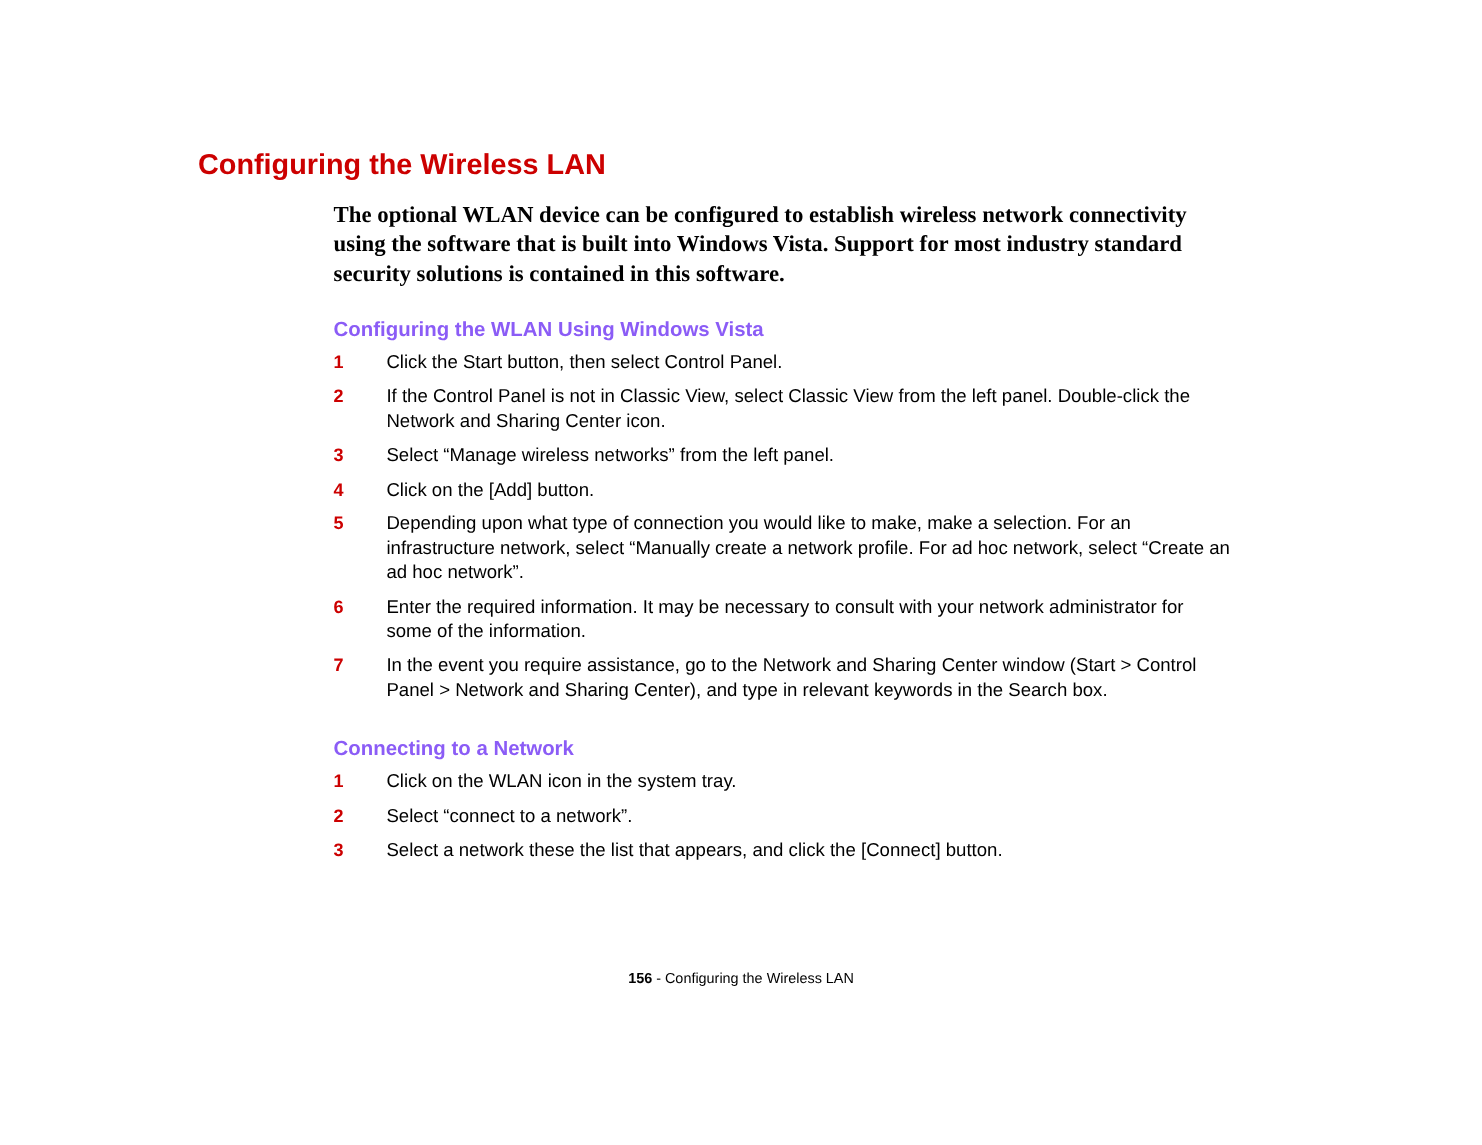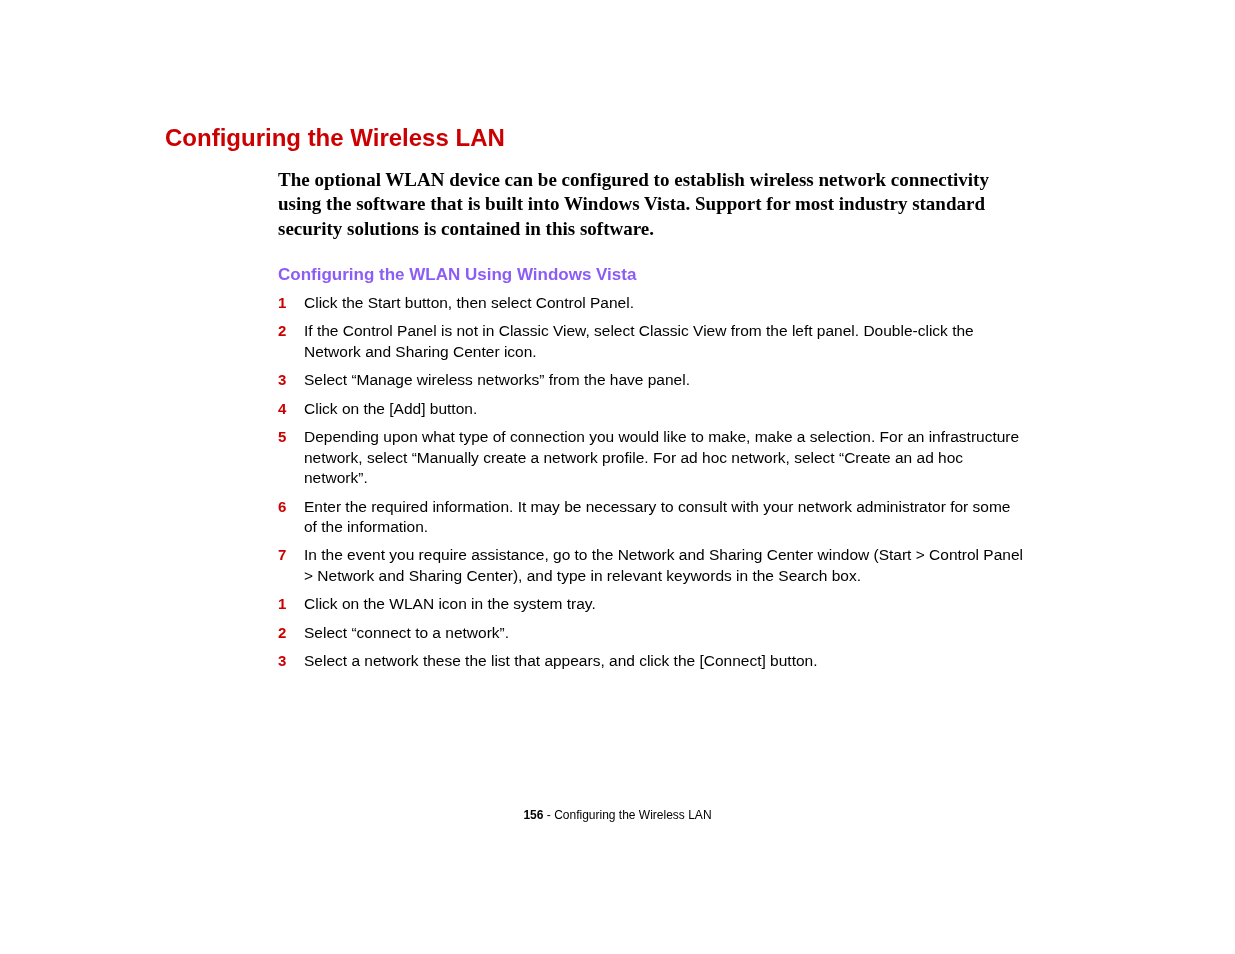--- a/index.html
+++ b/index.html
@@ -64,6 +64,7 @@
     font-size: 15.5px;
     color: #000;
     flex: 1;
+    margin-left: 18px;
   }
   .footer {
     position: absolute;

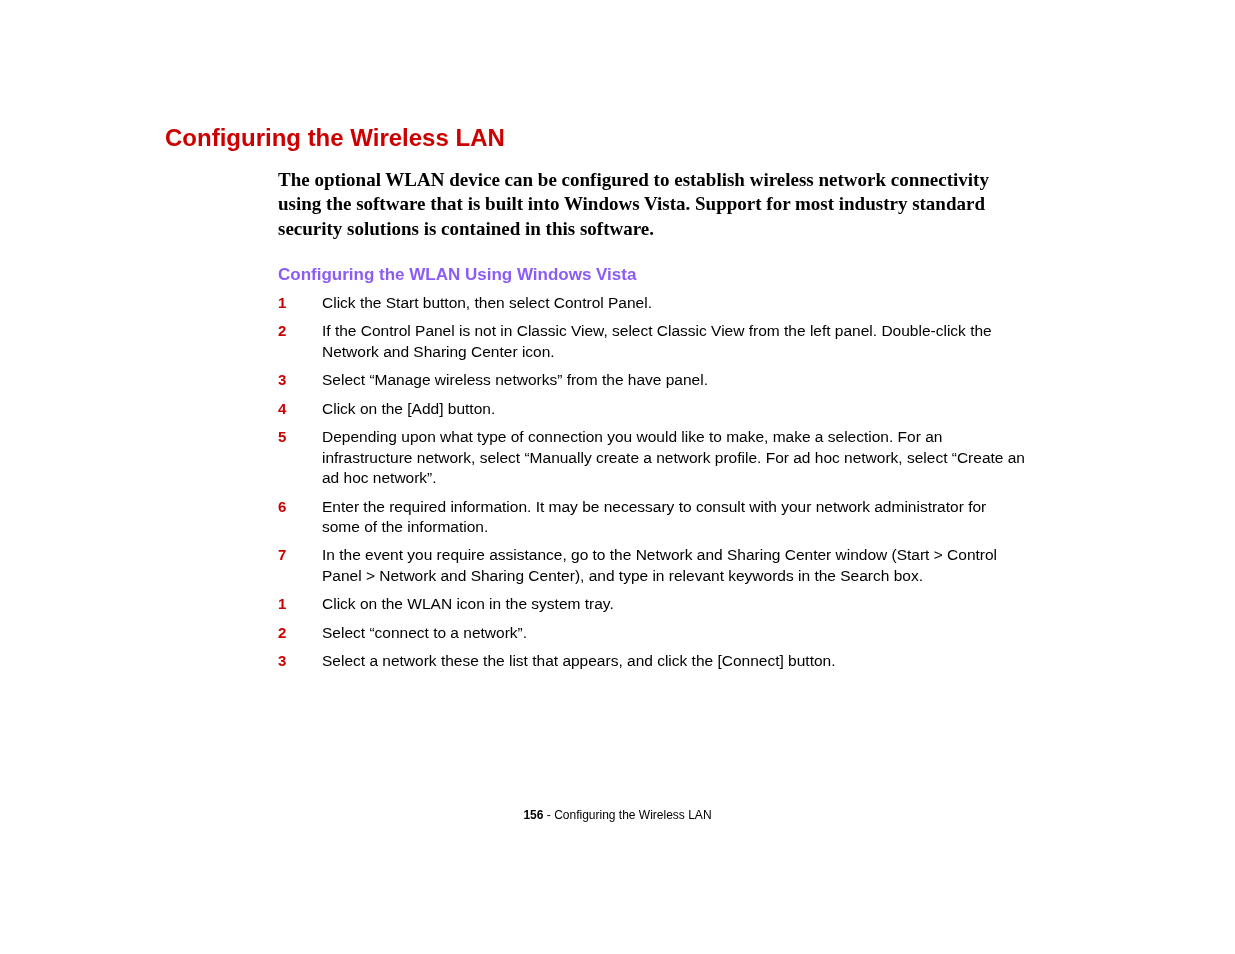--- a/index.html
+++ b/index.html
@@ -101,7 +101,7 @@
         </li>
       <li>
           <span class="step-num">3</span>
-          <span class="step-text">Select “Manage wireless networks” from the have panel.</span>
+          <span class="step-text">Select “Manage wireless networks” from the left panel.</span>
         </li>
       <li>
           <span class="step-num">4</span>

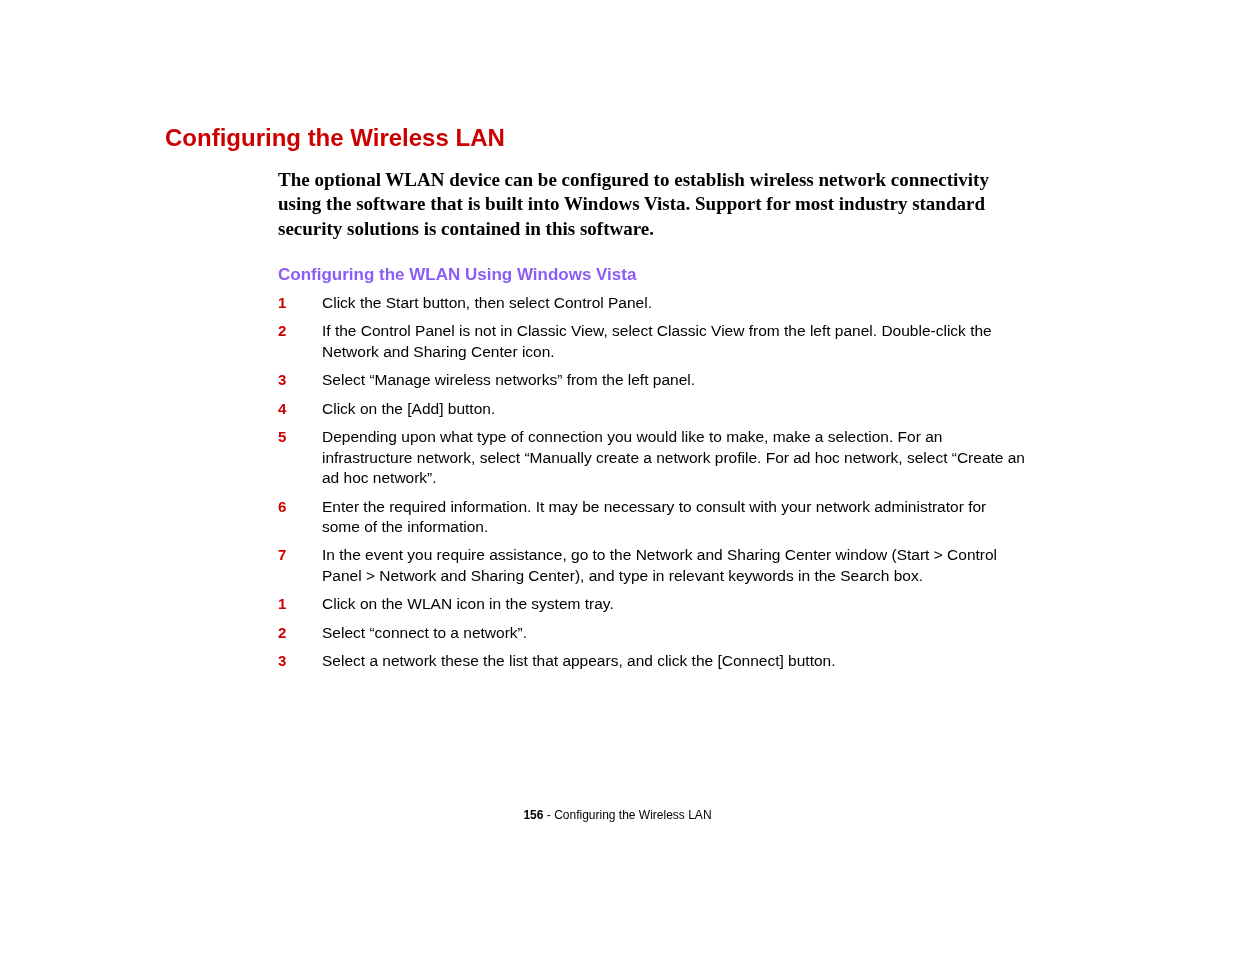--- a/index.html
+++ b/index.html
@@ -121,6 +121,7 @@
         </li>
     </ol>
 
+    <div class="sub-heading" style="margin-top:28px">Connecting to a Network</div>
 
 
     <ol class="step-list">

